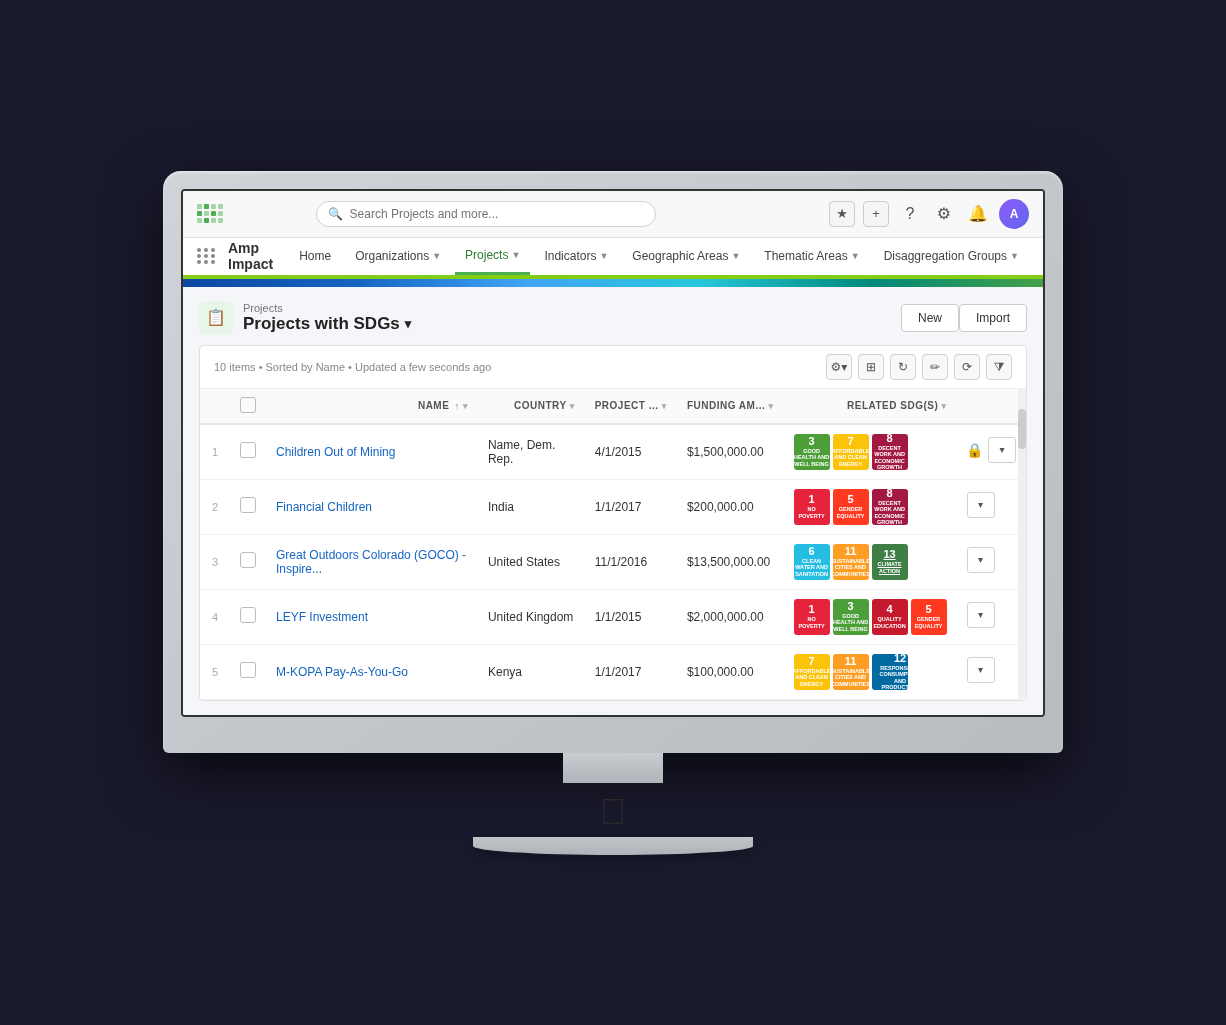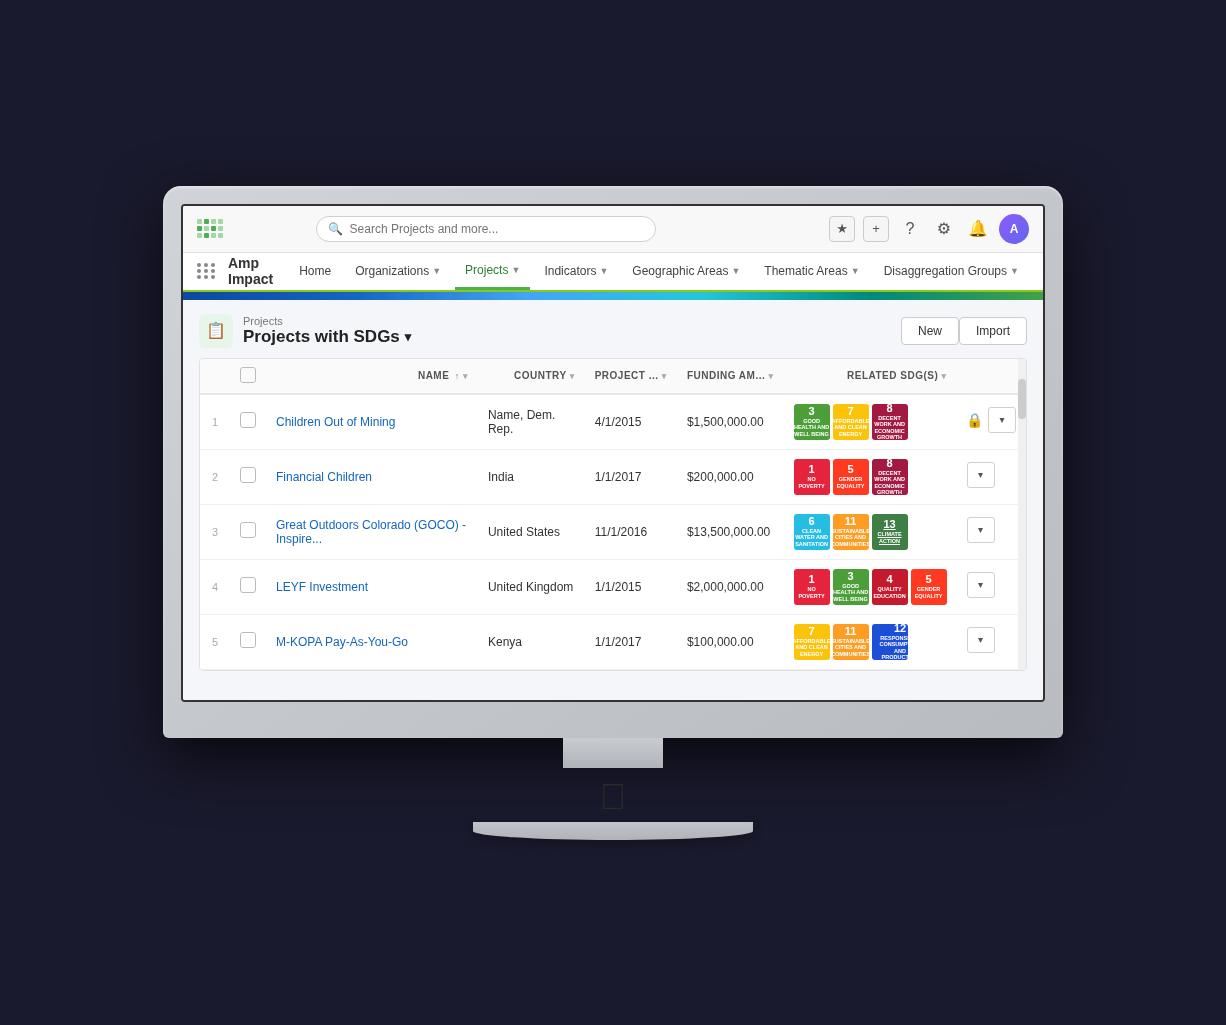--- a/index.html
+++ b/index.html
@@ -115,7 +115,7 @@
     
     .nav-bar {
       background: #fff;
-      border-bottom: 2px solid #84cc16;
+      border-bottom: 4px solid #84cc16;
       display: flex;
       align-items: center;
       padding: 0 14px;

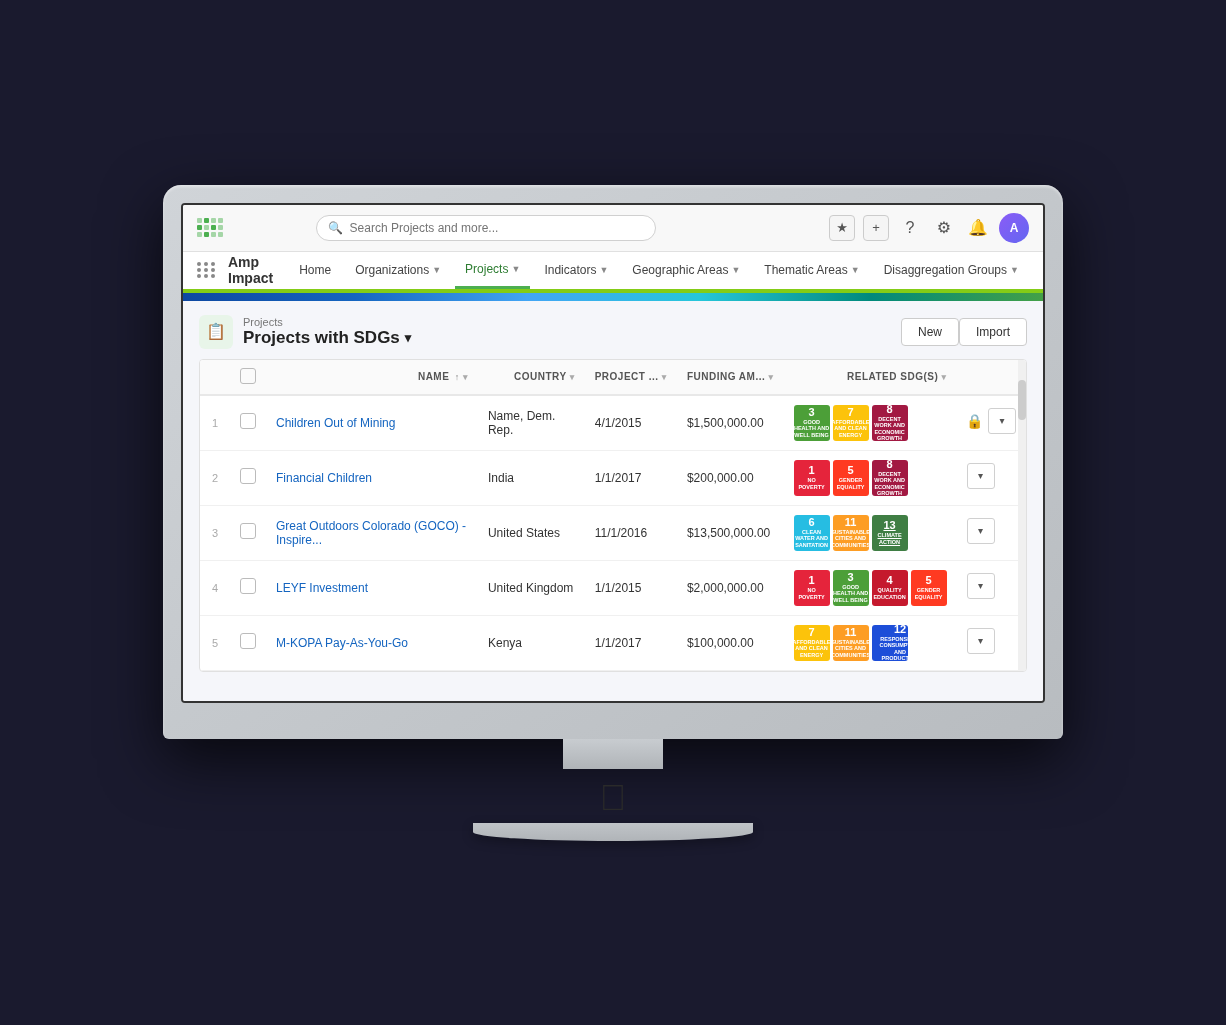--- a/index.html
+++ b/index.html
@@ -496,6 +496,17 @@
         </div>
 
         <div class="table-wrapper">
+          <div class="table-subtitle">
+            <span>10 items • Sorted by Name • Updated a few seconds ago</span>
+            <div class="table-controls">
+              <div class="ctrl-btn">⚙▾</div>
+              <div class="ctrl-btn">⊞</div>
+              <div class="ctrl-btn">↻</div>
+              <div class="ctrl-btn">✏</div>
+              <div class="ctrl-btn">⟳</div>
+              <div class="ctrl-btn">⧩</div>
+            </div>
+          </div>
 
           <div style="position:relative;">
             <table>

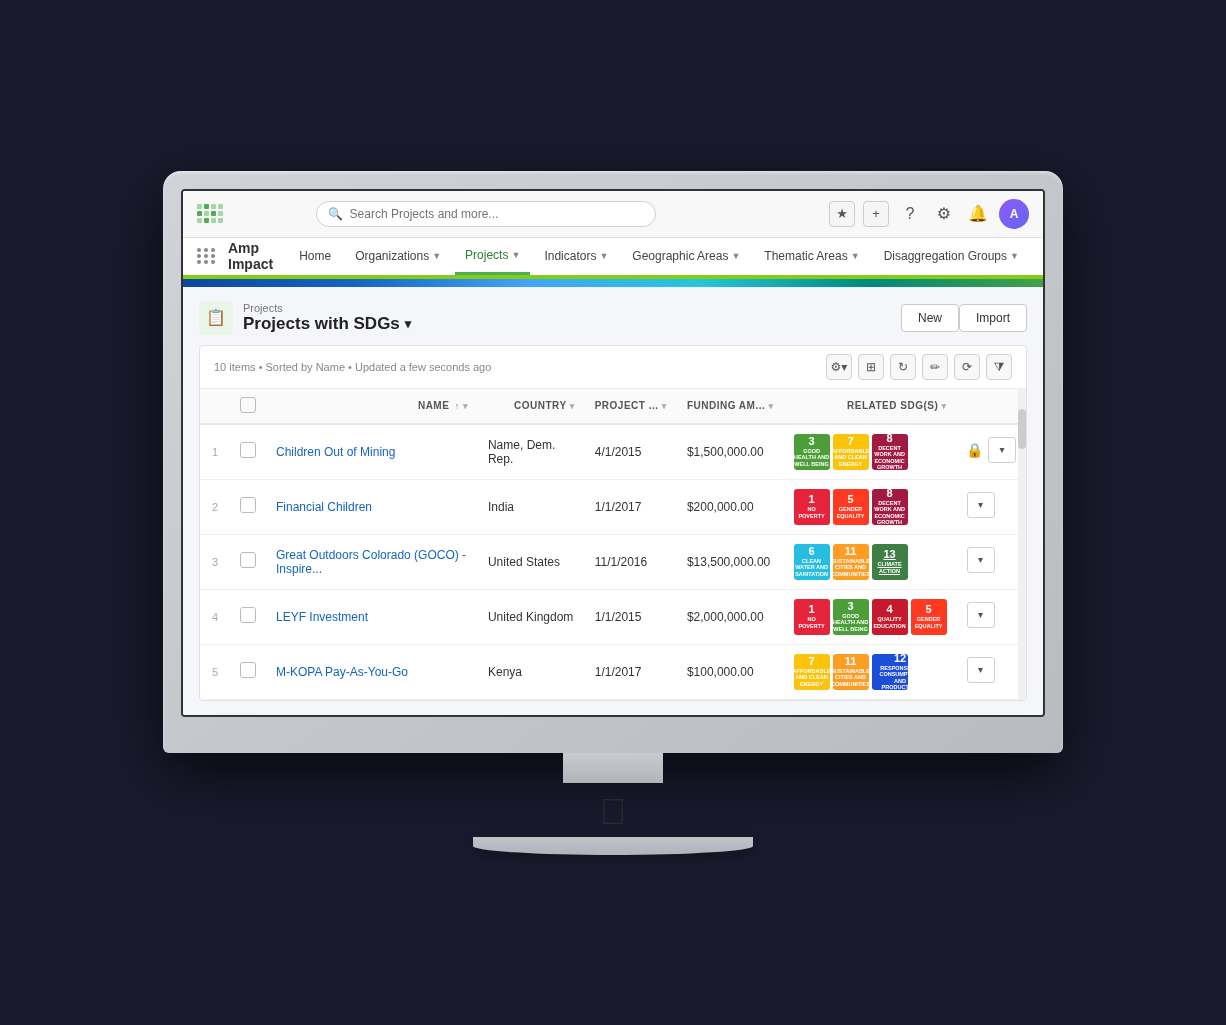--- a/index.html
+++ b/index.html
@@ -671,7 +671,7 @@
                           <span class="sdg-num">11</span>
                           <span class="sdg-text">SUSTAINABLE CITIES AND COMMUNITIES</span>
                         </div>
-                        <div class="sdg-tag" style="background: #1d4ed8; padding-left: 21px;">
+                        <div class="sdg-tag" style="background: #0369a1; padding-left: 21px;">
                           <span class="sdg-num">12</span>
                           <span class="sdg-text">RESPONSIBLE CONSUMPTION AND PRODUCTION</span>
                         </div>

